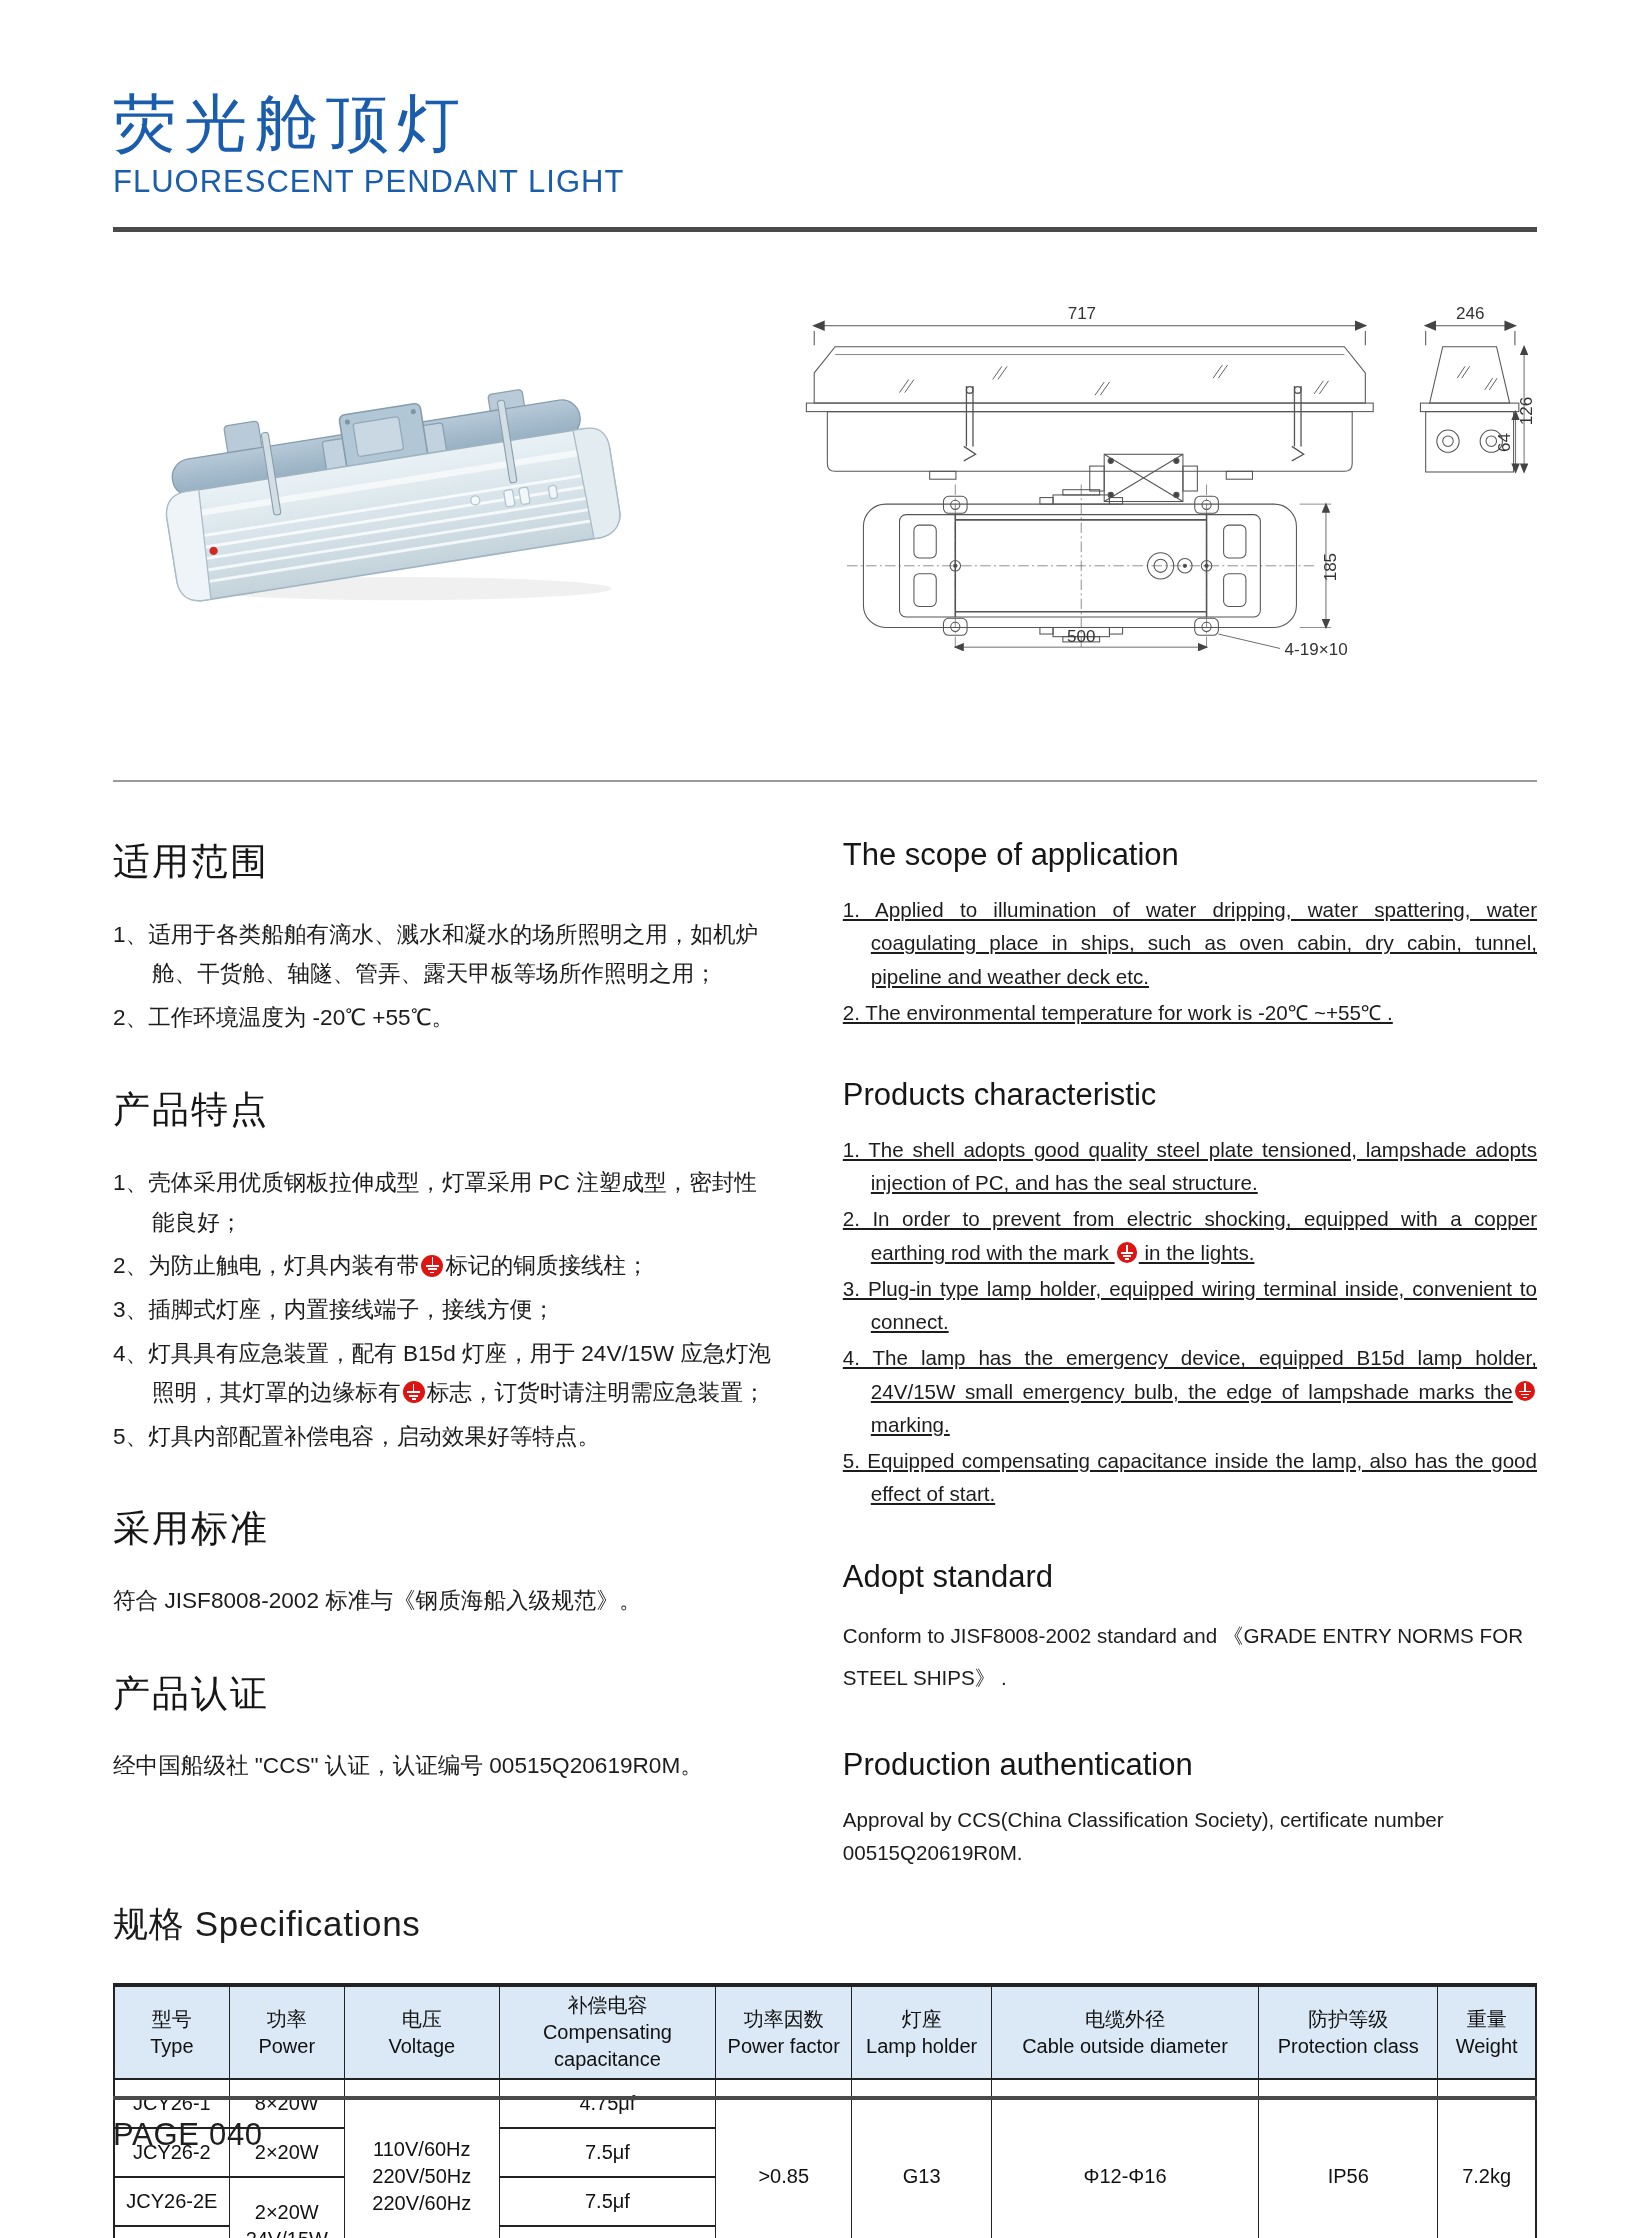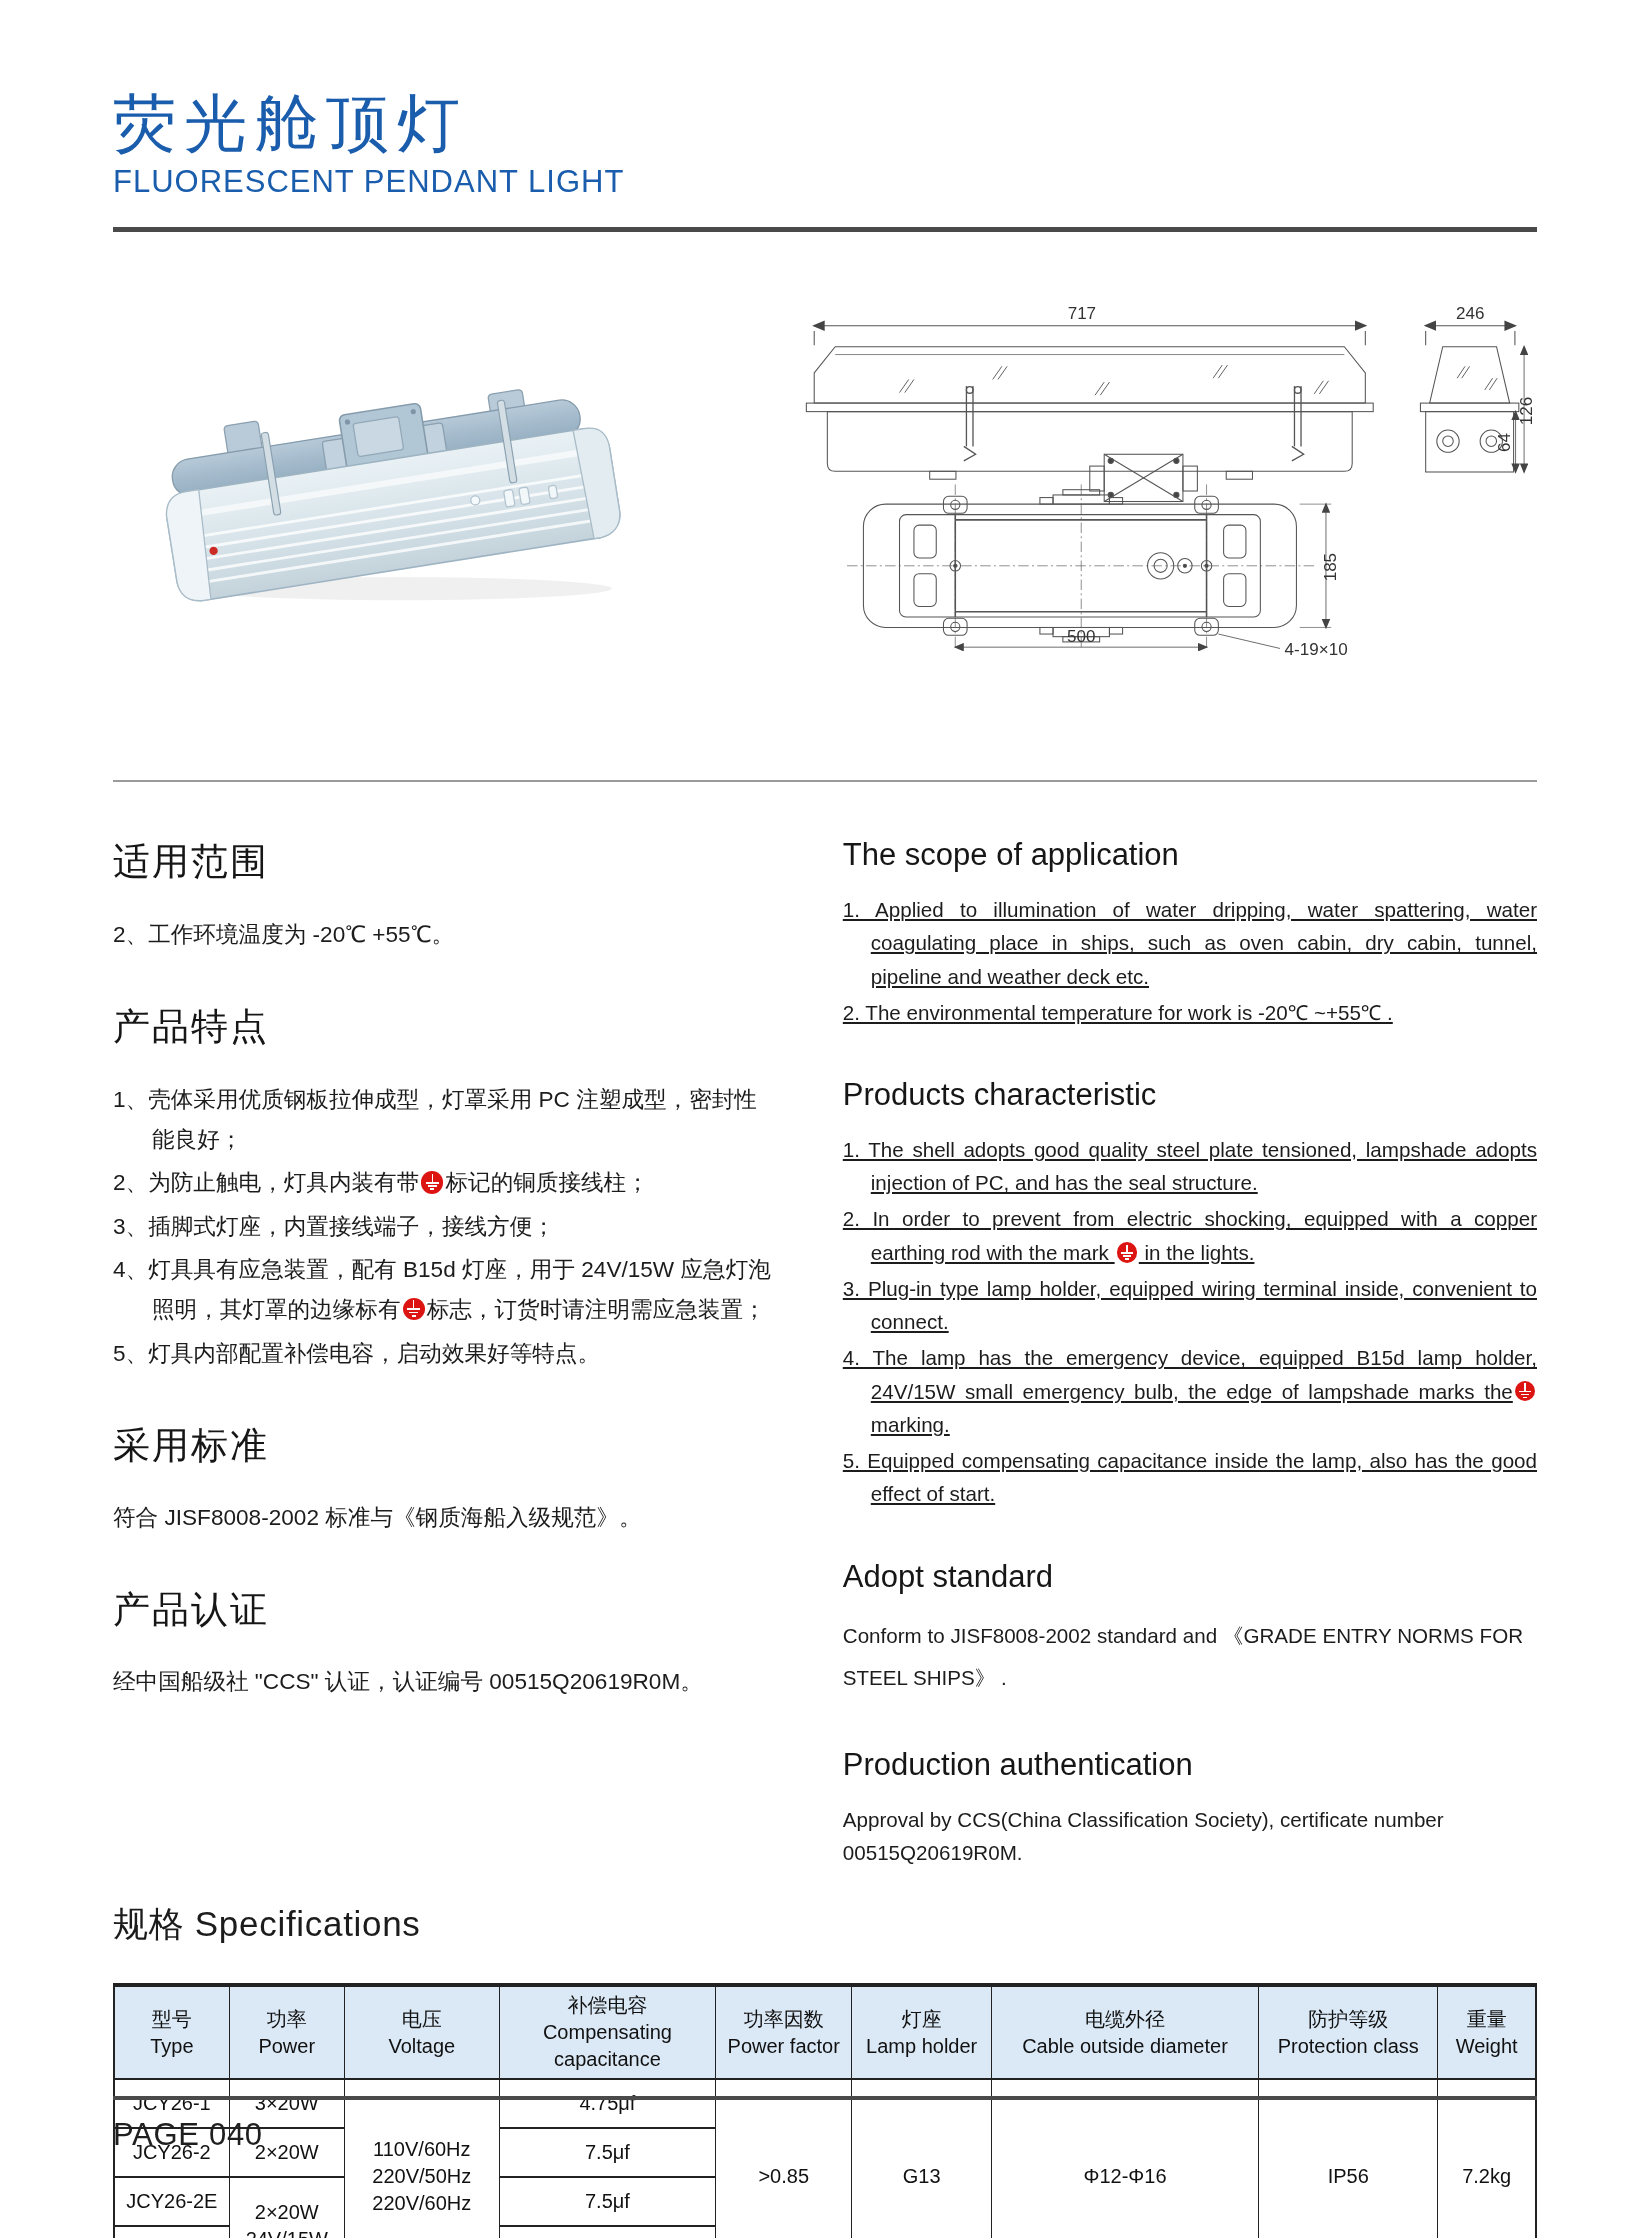--- a/index.html
+++ b/index.html
@@ -268,6 +268,7 @@
       <div class="sec">
         <div class="h-zh">适用范围</div>
         <div>
+            <div class="li">1、适用于各类船舶有滴水、溅水和凝水的场所照明之用，如机炉舱、干货舱、轴隧、管弄、露天甲板等场所作照明之用；</div>
             <div class="li">2、工作环境温度为 -20℃ +55℃。</div>
           </div>
       </div>

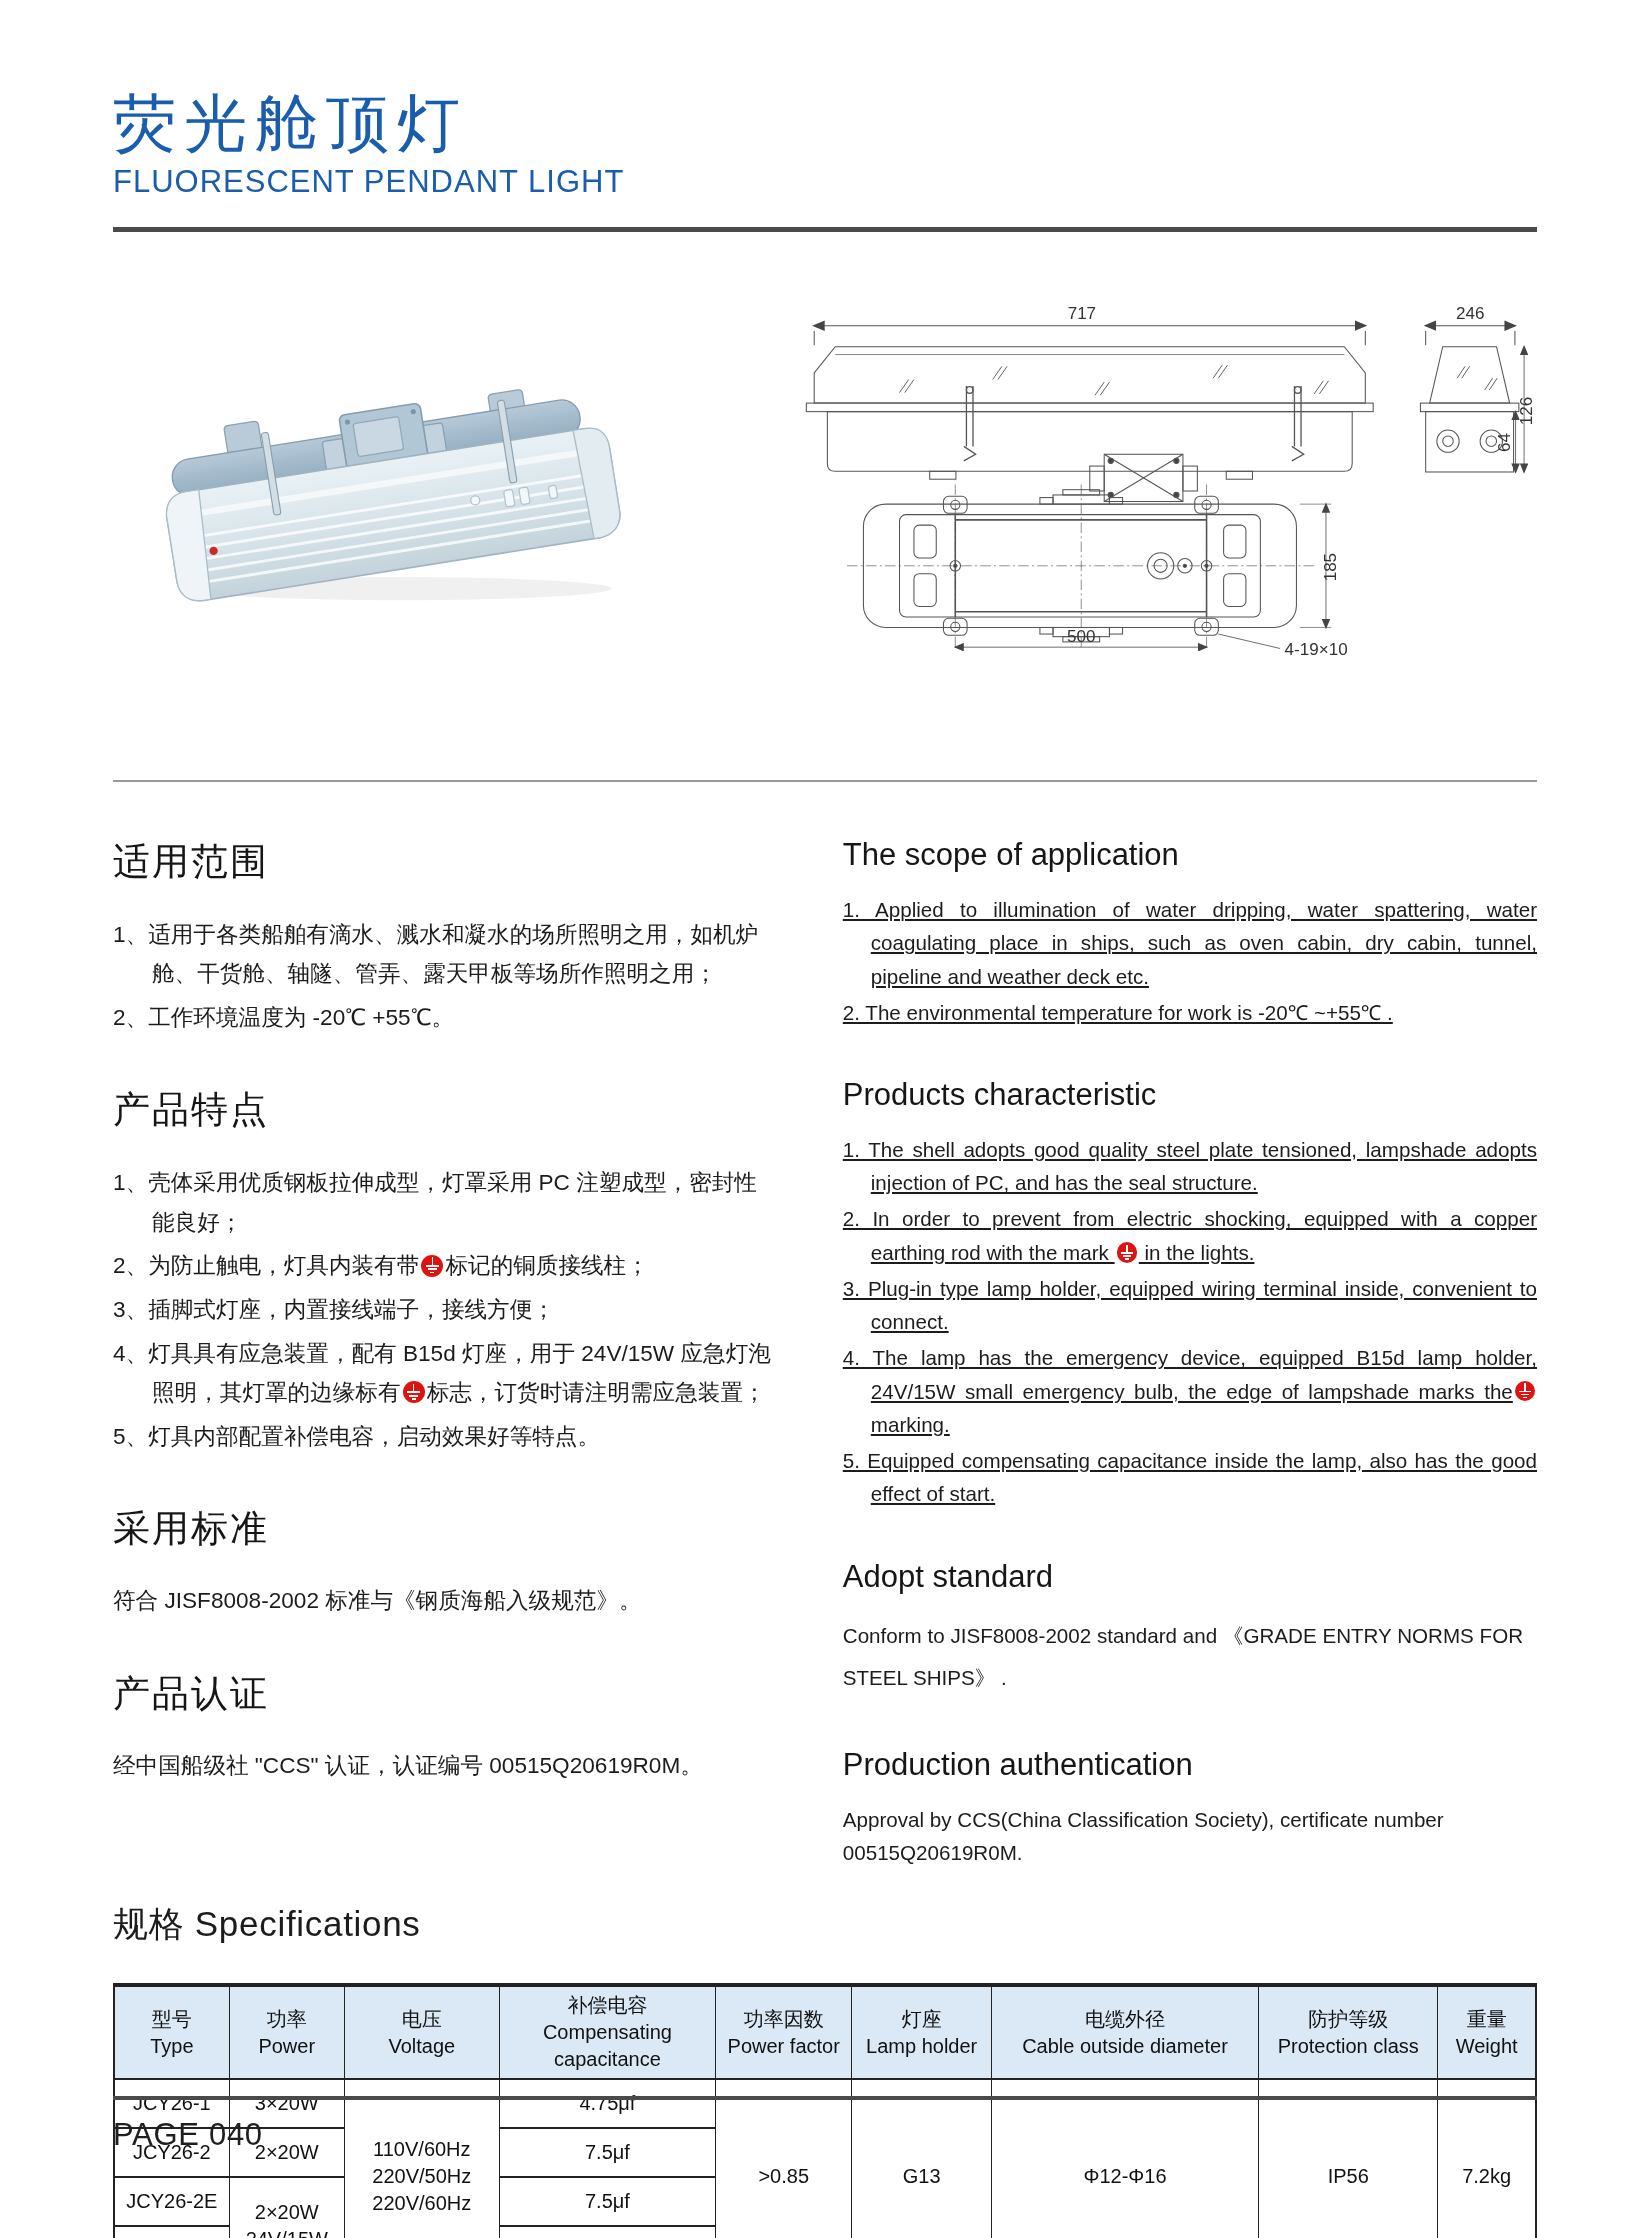--- a/index.html
+++ b/index.html
@@ -351,7 +351,7 @@
     <tbody>
       <tr>
         <td>JCY26-1</td>
-        <td>3×20W</td>
+        <td>8×20W</td>
         <td rowspan="4">110V/60Hz
 220V/50Hz
 220V/60Hz</td>

